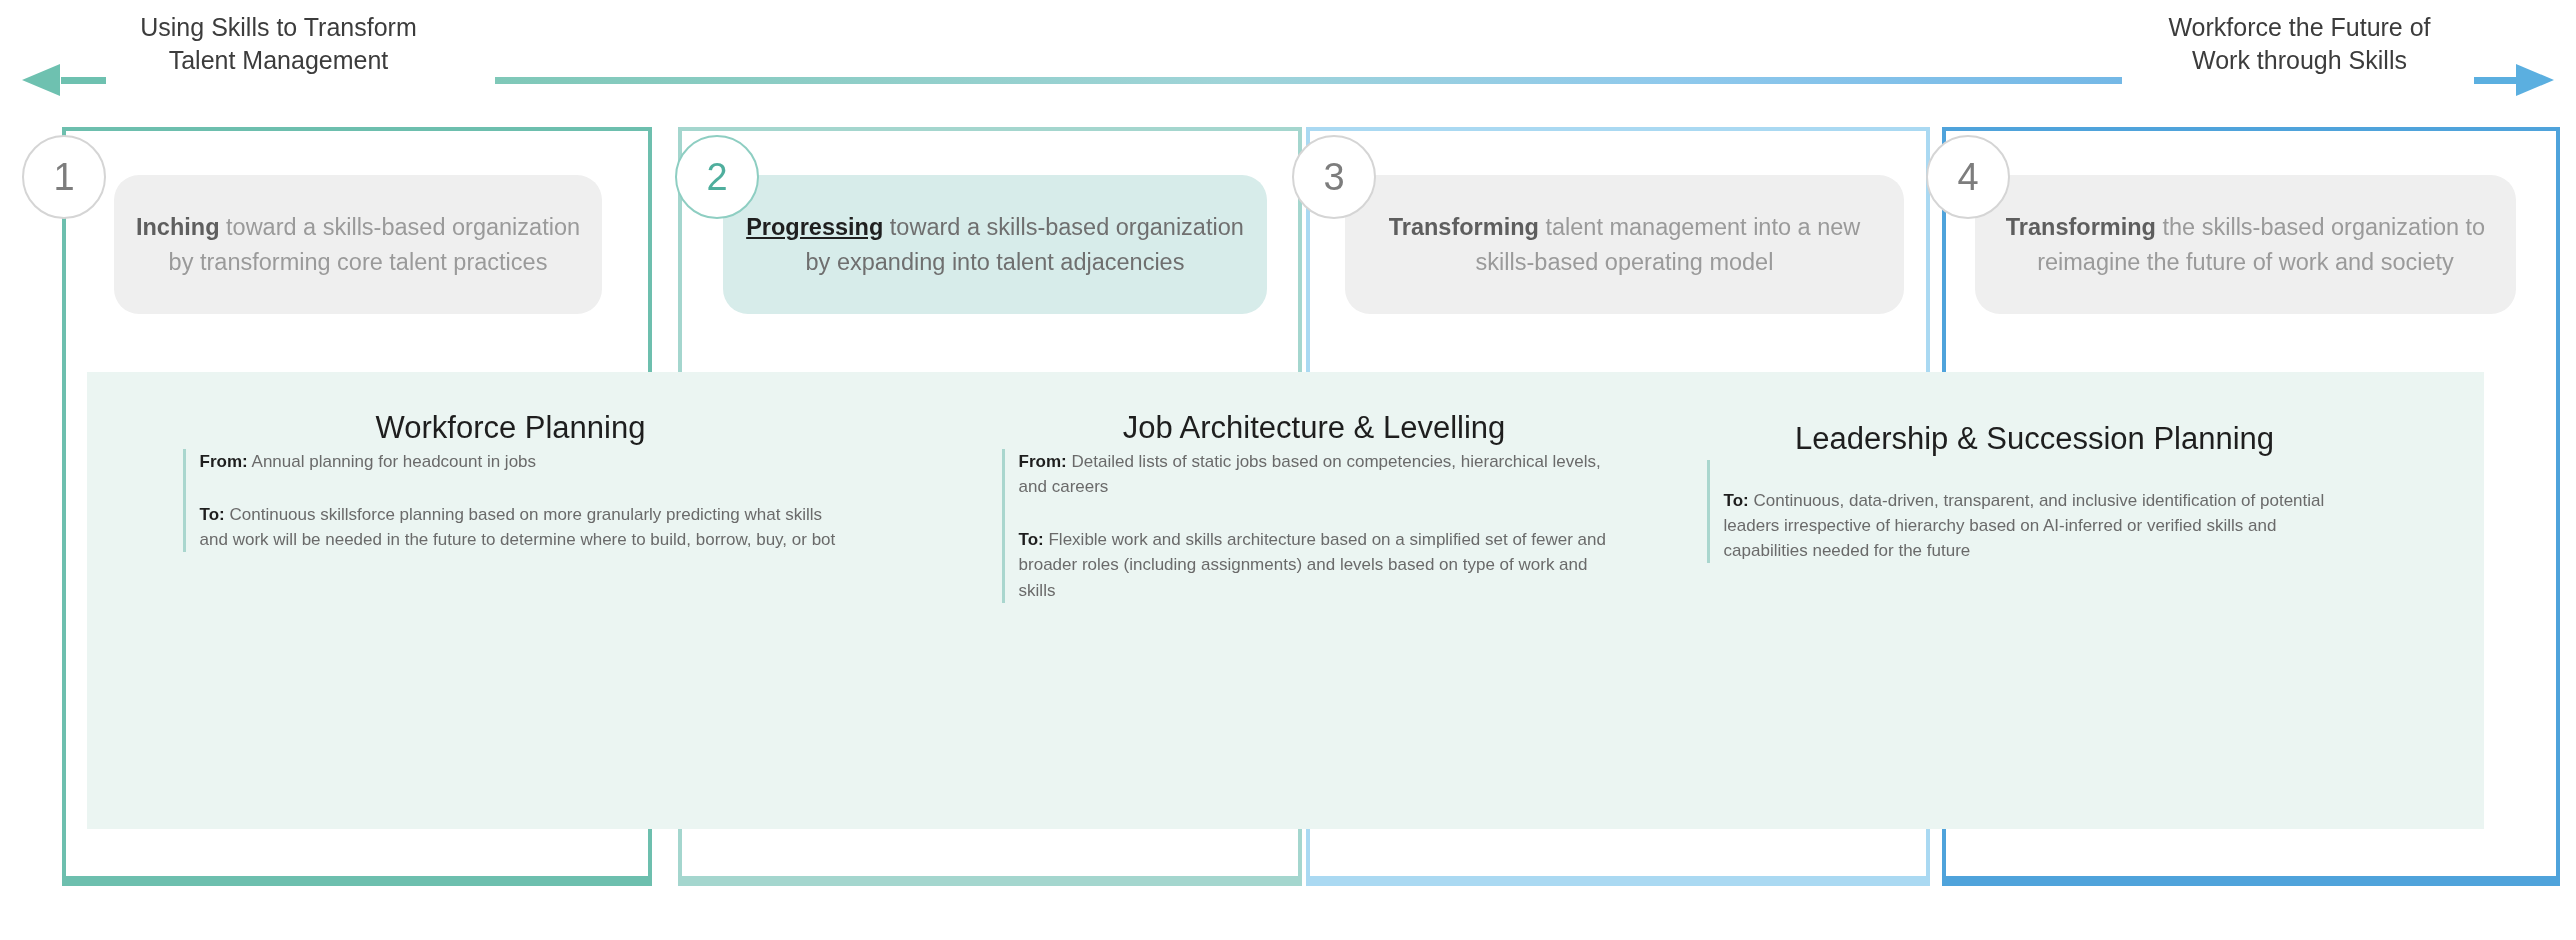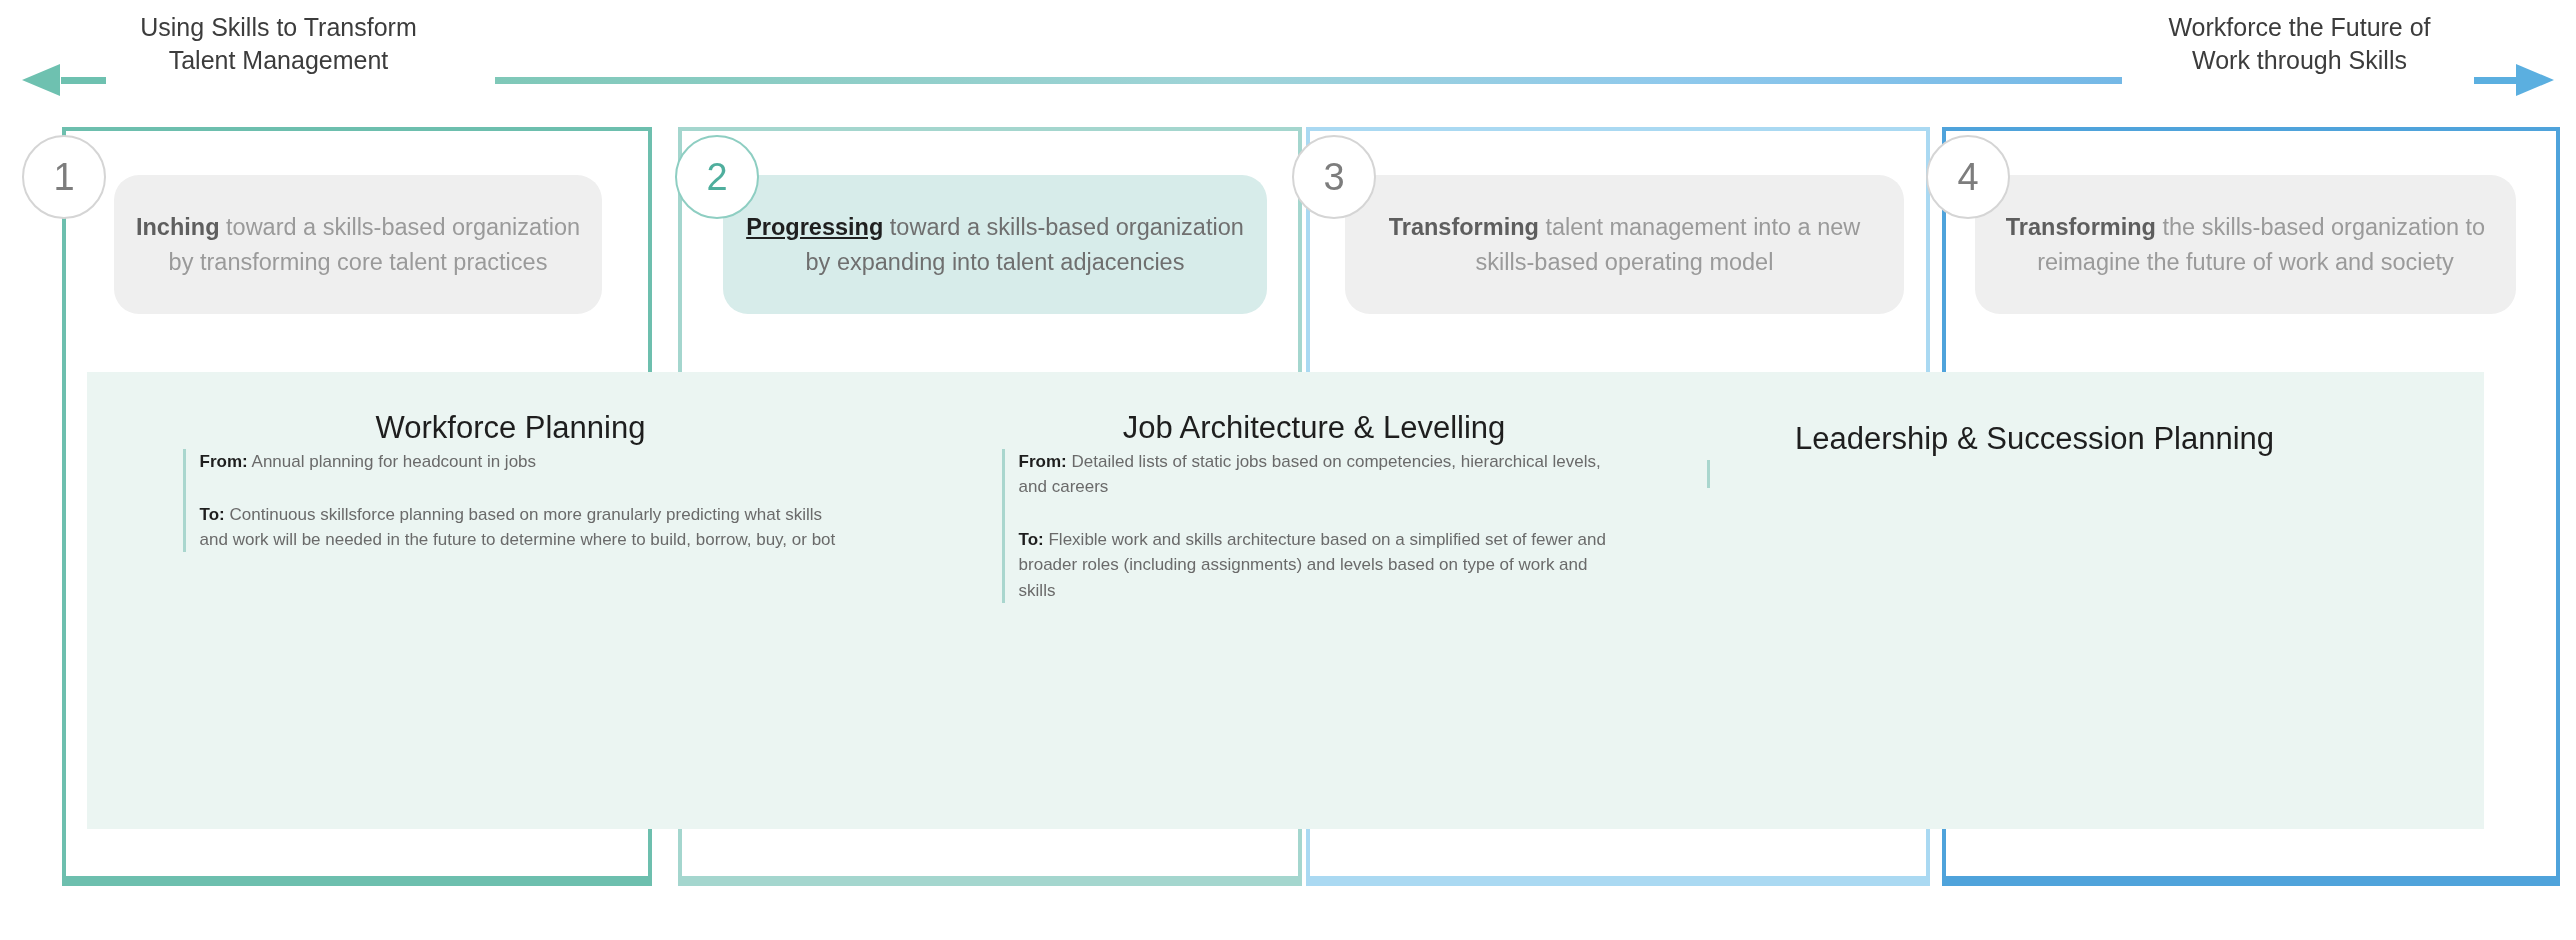--- a/index.html
+++ b/index.html
@@ -219,6 +219,7 @@
     <div class="practice-title">Leadership &amp; Succession Planning</div>
     <div class="practice-body">
       <div class="practice-gap"></div>
+      <p class="practice-line"><b>To:</b><span> Continuous, data-driven, transparent, and inclusive identification of potential leaders irrespective of hierarchy based on AI-inferred or verified skills and capabilities needed for the future</span></p>
     </div>
   </div>
 </div>

